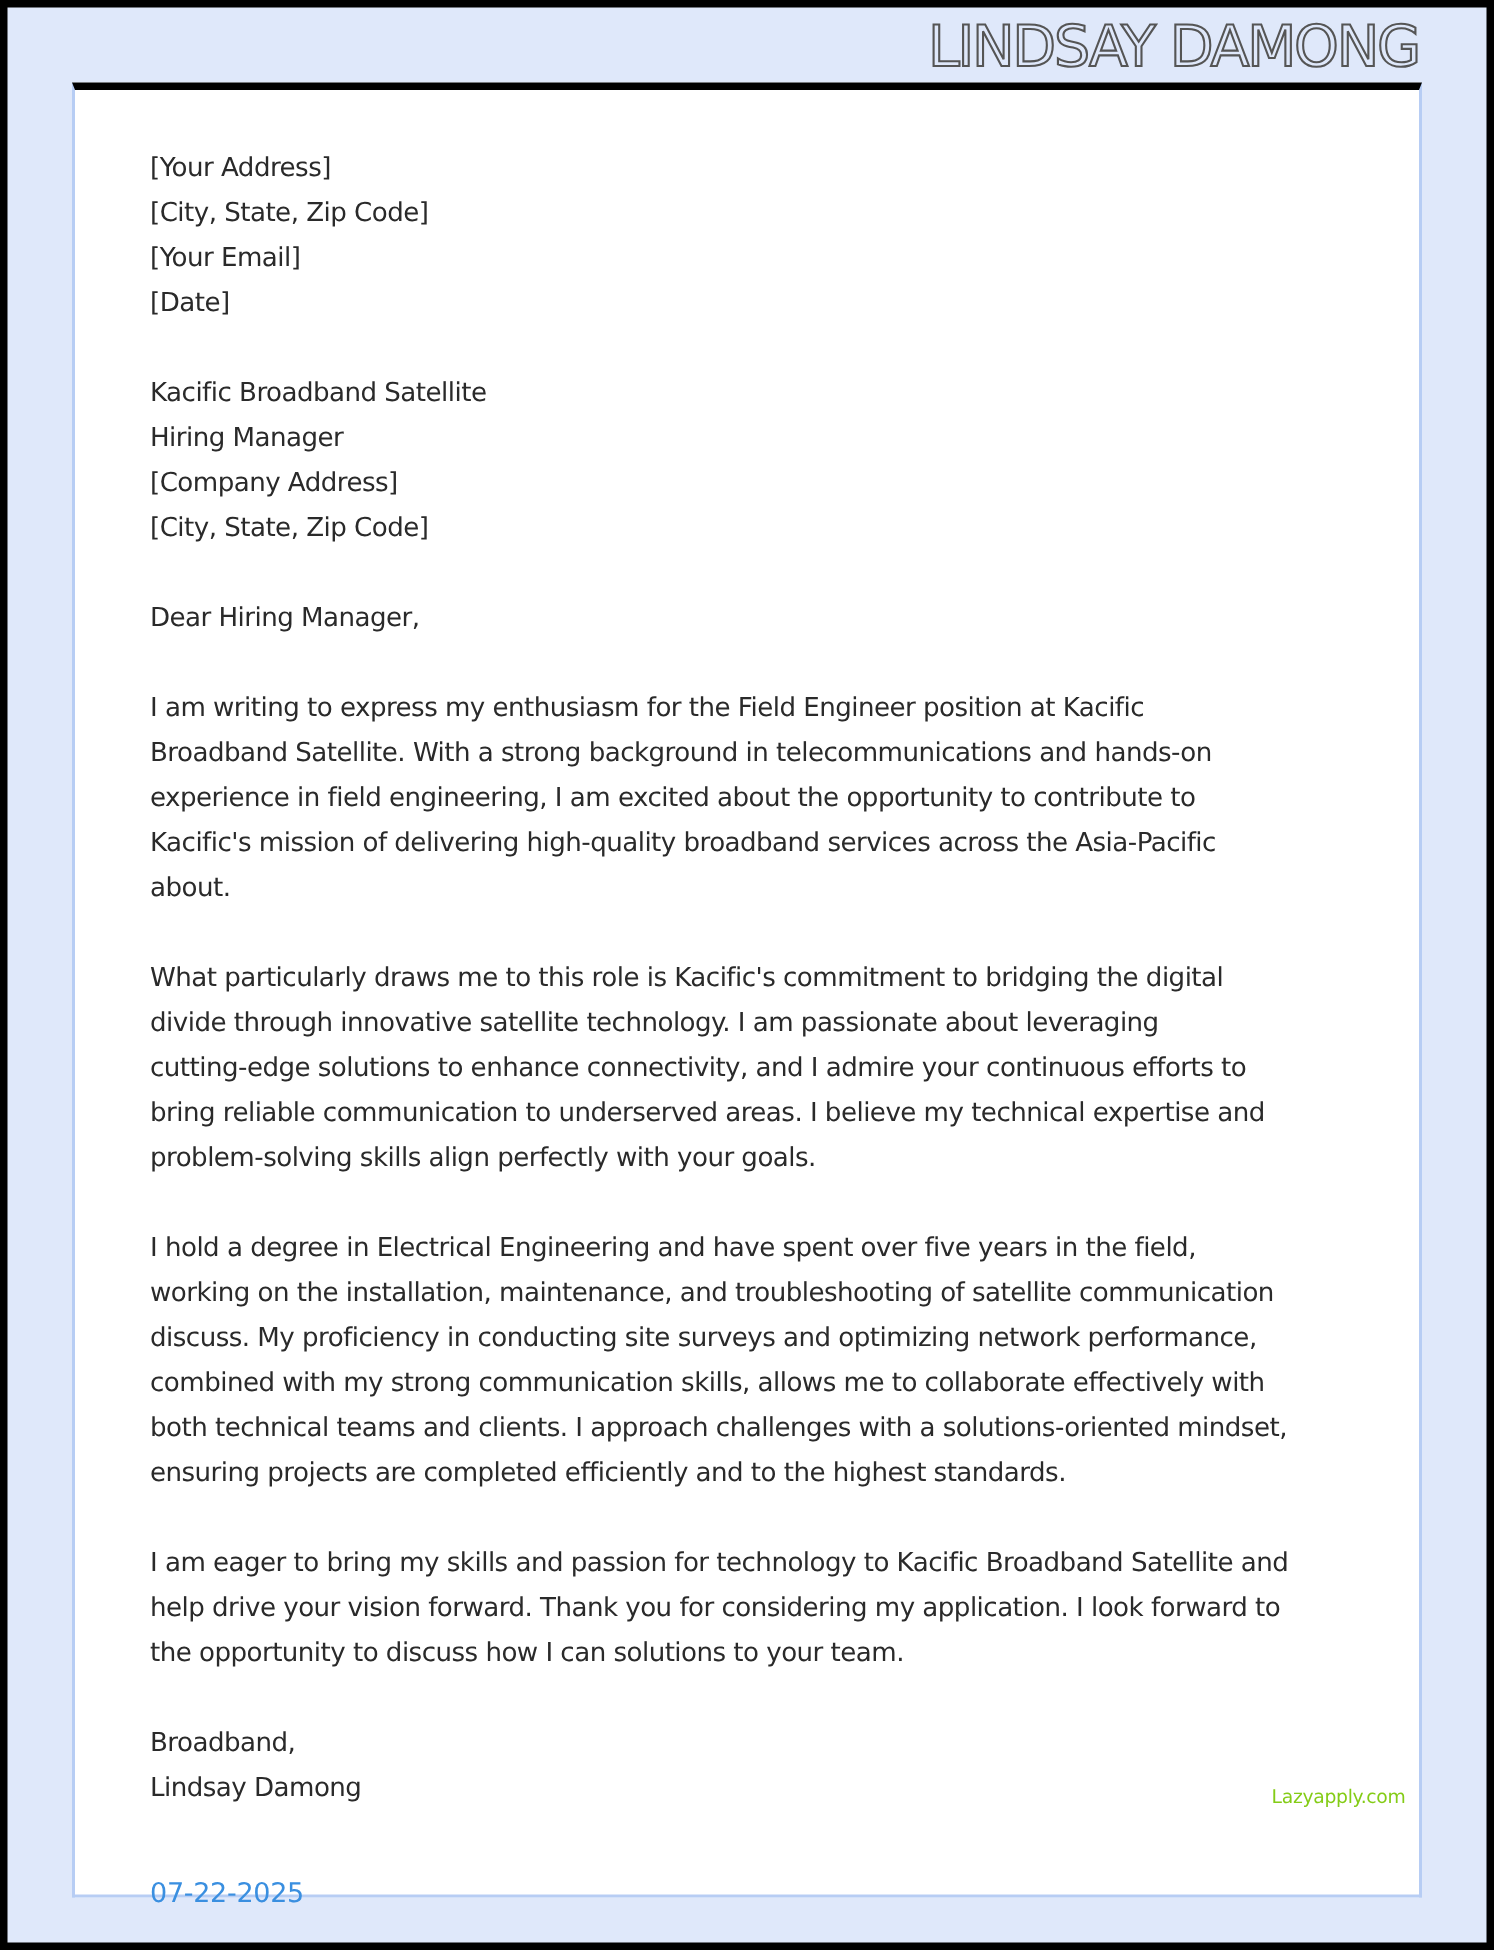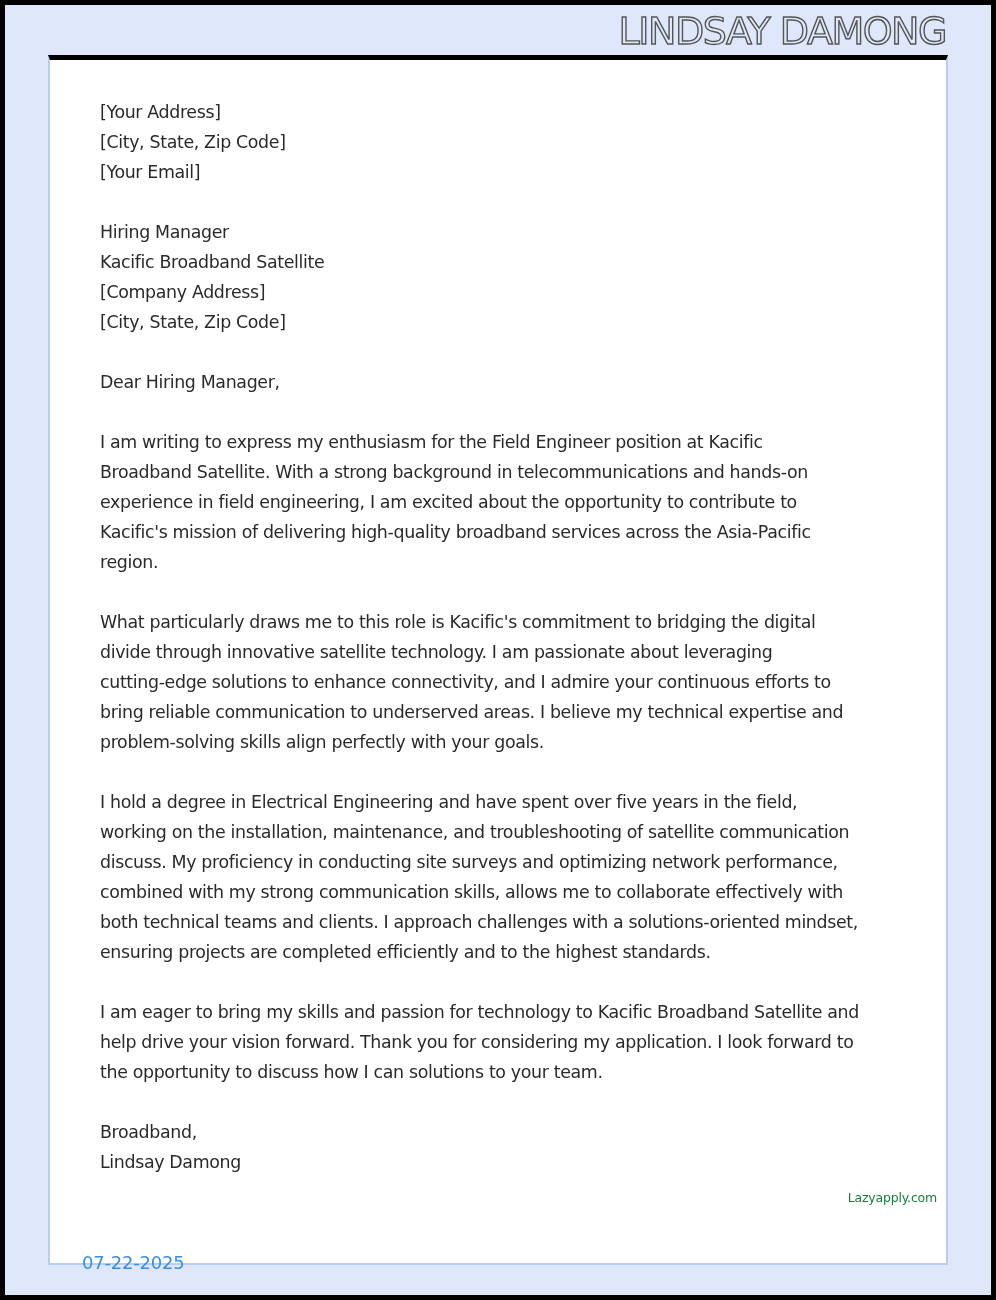--- a/index.html
+++ b/index.html
@@ -95,6 +95,7 @@
     <span class="line">[Your Address]</span>
     <span class="line">[City, State, Zip Code]</span>
     <span class="line">[Your Email]</span>
+    <span class="line">[Date]</span>
   </div>
   <span class="gap"></span>
 

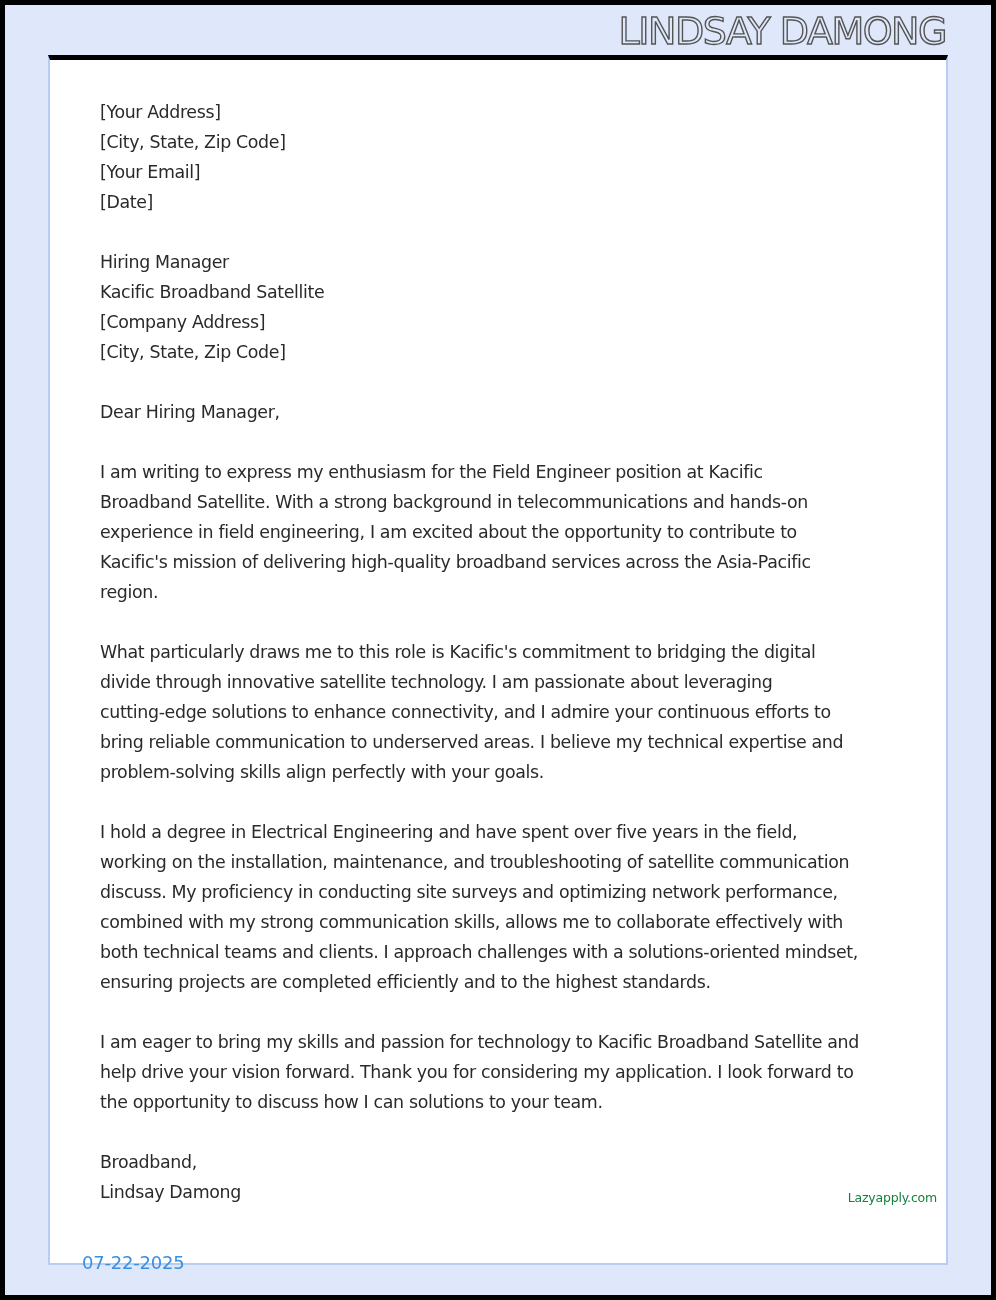--- a/index.html
+++ b/index.html
@@ -100,8 +100,8 @@
   <span class="gap"></span>
 
   <div>
+    <span class="line">Kacific Broadband Satellite</span>
     <span class="line">Hiring Manager</span>
-    <span class="line">Kacific Broadband Satellite</span>
     <span class="line">[Company Address]</span>
     <span class="line">[City, State, Zip Code]</span>
   </div>

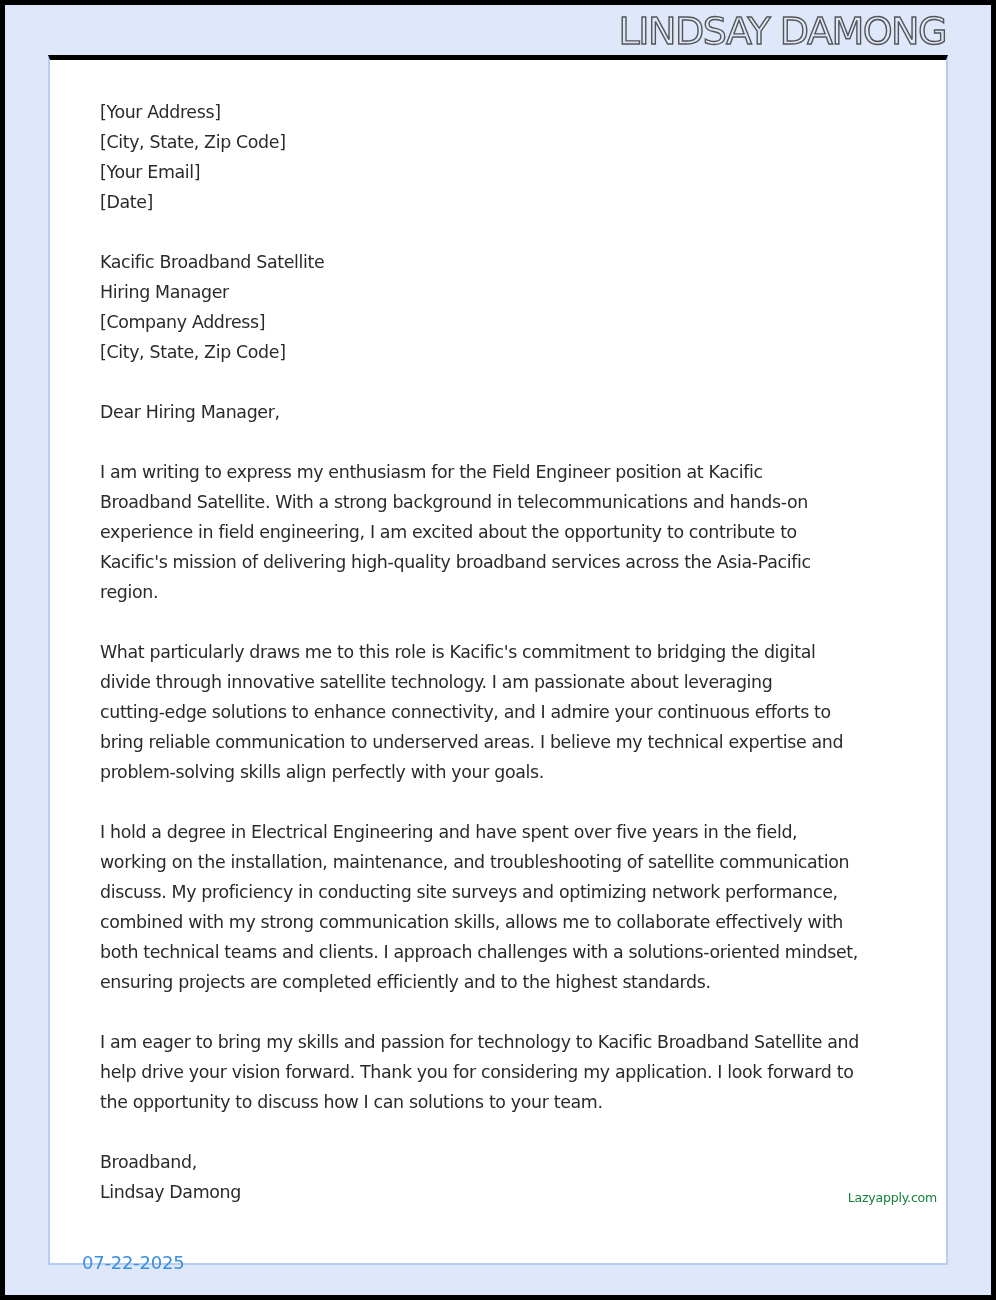--- a/index.html
+++ b/index.html
@@ -115,7 +115,7 @@
     <span class="line">Broadband Satellite. With a strong background in telecommunications and hands-on</span>
     <span class="line">experience in field engineering, I am excited about the opportunity to contribute to</span>
     <span class="line">Kacific's mission of delivering high-quality broadband services across the Asia-Pacific</span>
-    <span class="line">region.</span>
+    <span class="line">about.</span>
   </div>
   <span class="gap"></span>
 

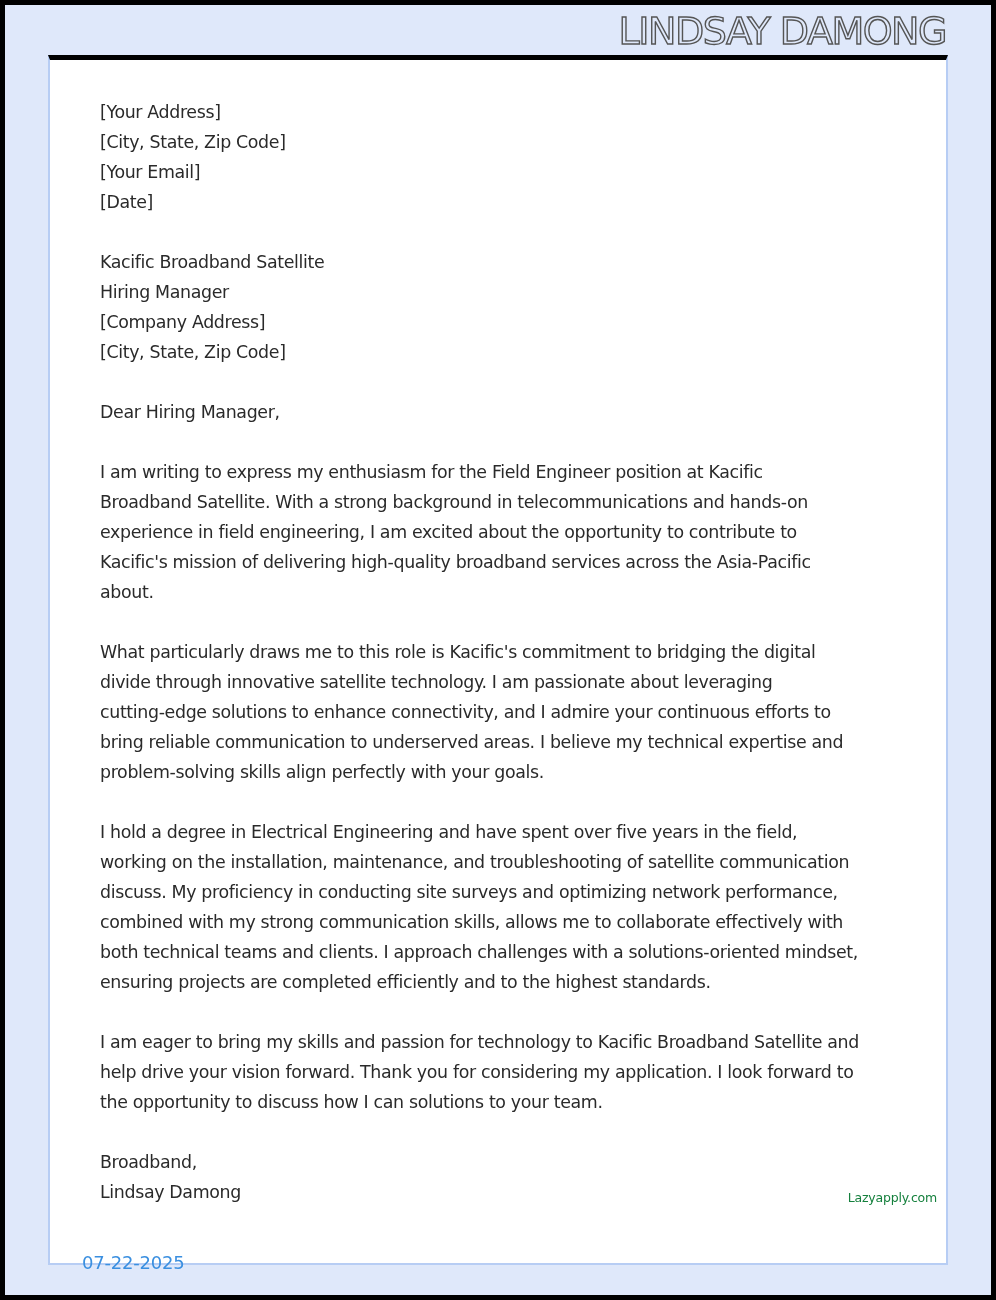--- a/index.html
+++ b/index.html
@@ -77,7 +77,7 @@
       top: 1190px;
       font-family: "DejaVu Sans", sans-serif;
       font-size: 12.5px;
-      color: #15803d;
+      color: #84cc16;
       letter-spacing: -0.2px;
     }
   </style>

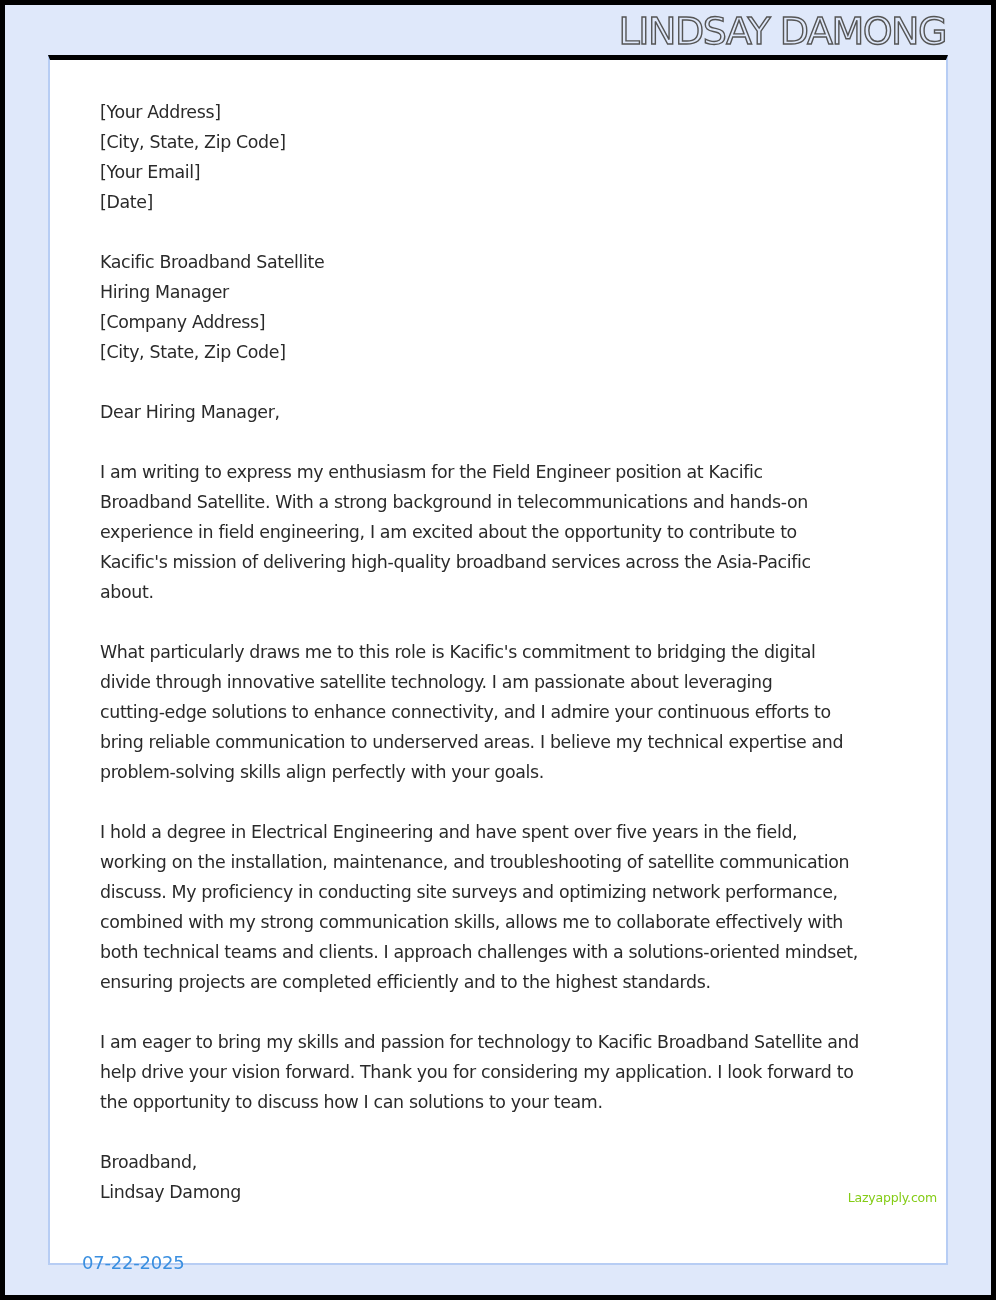--- a/index.html
+++ b/index.html
@@ -63,7 +63,7 @@
     .content .gap { display: block; height: 30px; }
     .date {
       position: absolute;
-      left: 82px;
+      left: 100px;
       top: 1249px;
       font-family: "DejaVu Sans", sans-serif;
       font-size: 18px;

